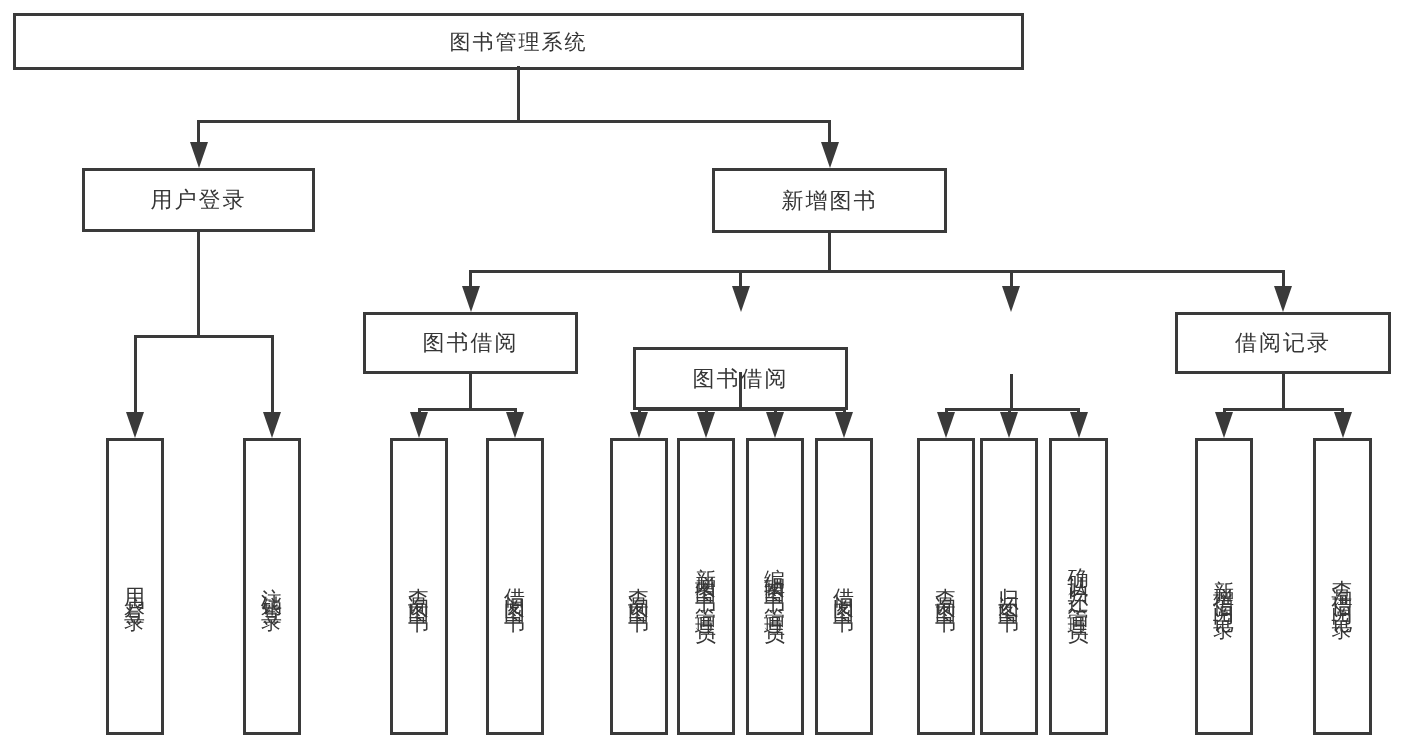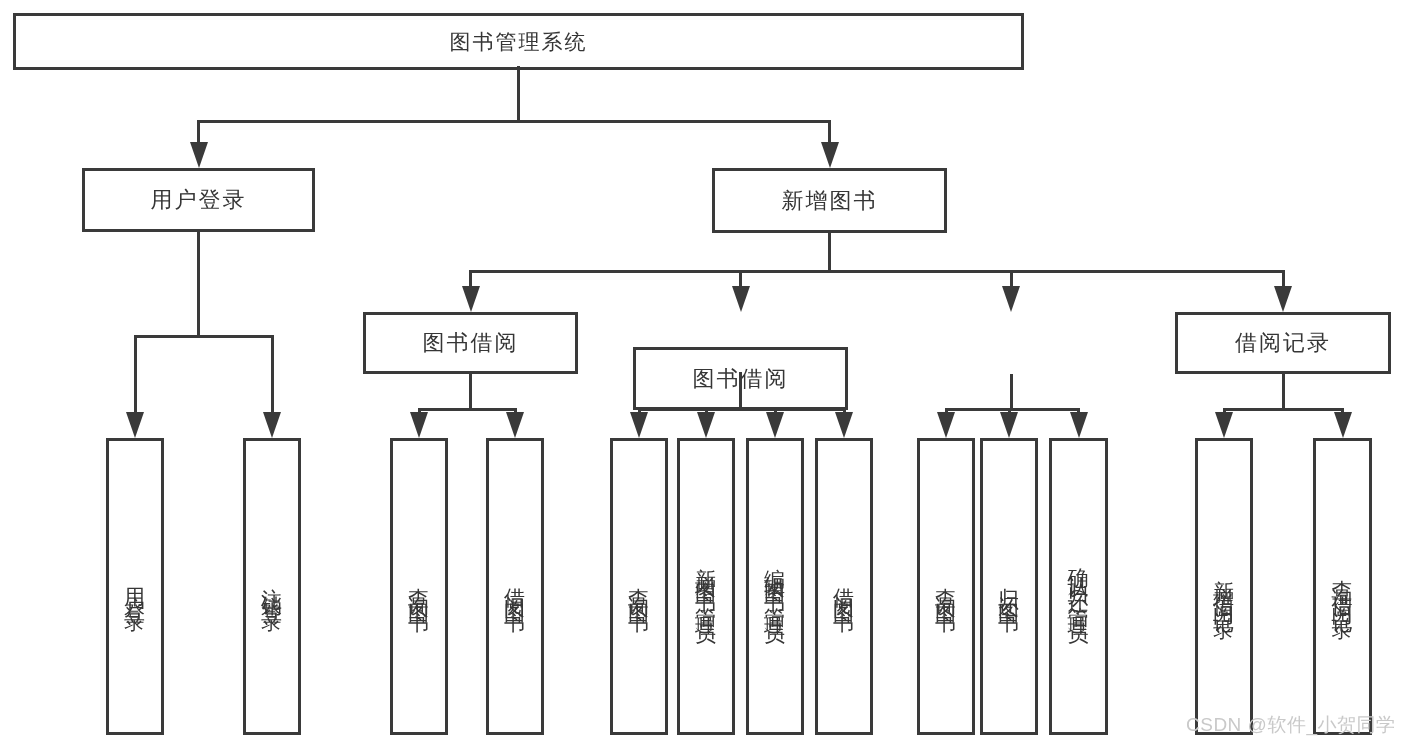--- a/index.html
+++ b/index.html
@@ -70,7 +70,6 @@
 <body>
 
 <div id="canvas">
-  <span class="watermark">CSDN @软件_小贺同学</span>
 <div class="node h root" style="left: 13px; top: 13px; width: 1011px; height: 57px;">图书管理系统</div>
     <div class="node h" style="left: 82px; top: 168px; width: 233px; height: 64px;">用户登录</div>
     <div class="node h" style="left: 712px; top: 168px; width: 235px; height: 65px;">新增图书</div>

